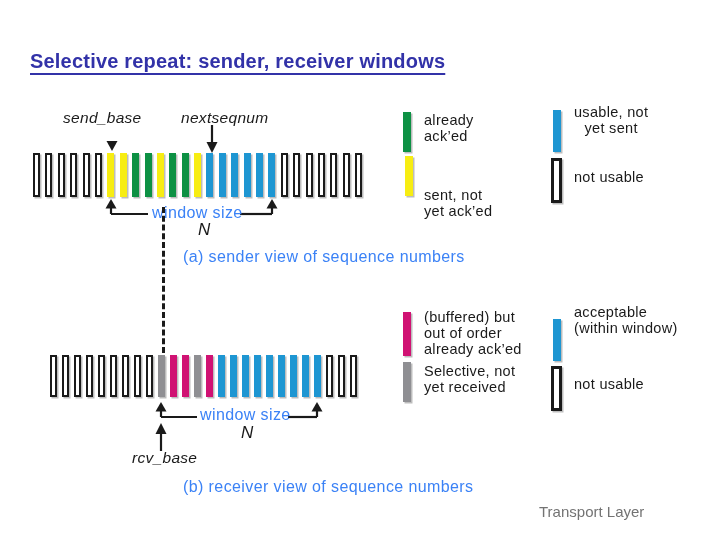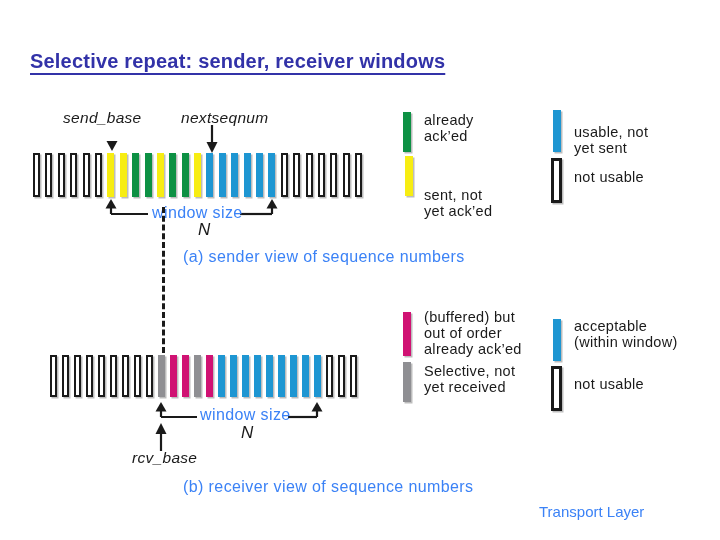--- a/index.html
+++ b/index.html
@@ -120,7 +120,7 @@
 </div>
 
 <div class="abs swatch" style="left: 553px; top: 110px; width: 8px; height: 42px; background: rgb(30, 150, 210);"></div>
-<div class="abs legend-text" style="left:574px;top:124px;">
+<div class="abs legend-text" style="left:574px;top:104px;text-align:center;">
   <div>usable, not</div>
   <div>yet sent</div>
 </div>

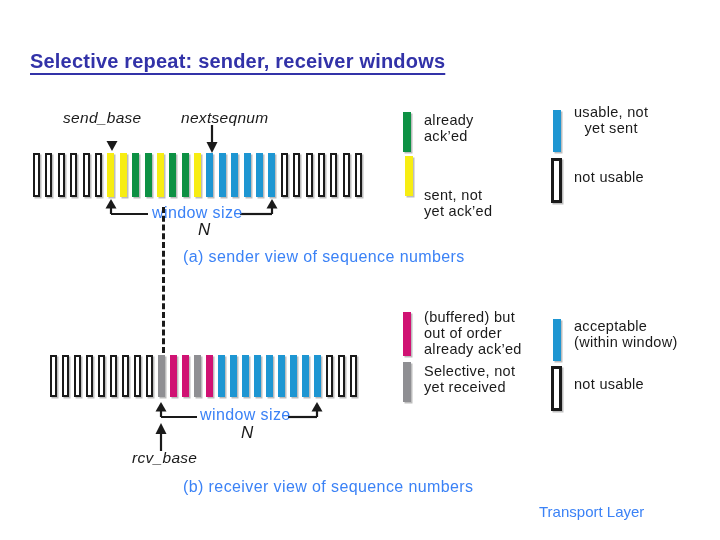--- a/index.html
+++ b/index.html
@@ -144,7 +144,7 @@
 </div>
 
 <div class="abs swatch" style="left: 553px; top: 319px; width: 8px; height: 42px; background: rgb(30, 150, 210);"></div>
-<div class="abs legend-text" style="left:574px;top:318px;">
+<div class="abs legend-text" style="left:574px;top:304px;">
   <div>acceptable</div>
   <div>(within window)</div>
 </div>

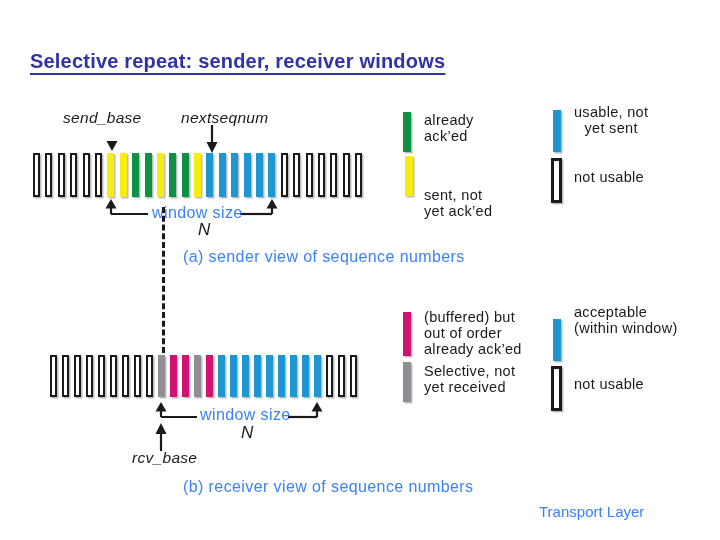--- a/index.html
+++ b/index.html
@@ -46,7 +46,7 @@
     left:162px;top:207px;height:146px;width:0;
     border-left:3px dashed #1a1a1a;
   }
-  .footer-text{font-size:15px;color:#3b82f6;white-space:nowrap;}
+  .footer-text{font-size:15px;color:#737373;white-space:nowrap;}
   svg{display:block;}
   svg line{stroke:#1a1a1a;stroke-width:2.2;}
   svg polygon{fill:#1a1a1a;}

